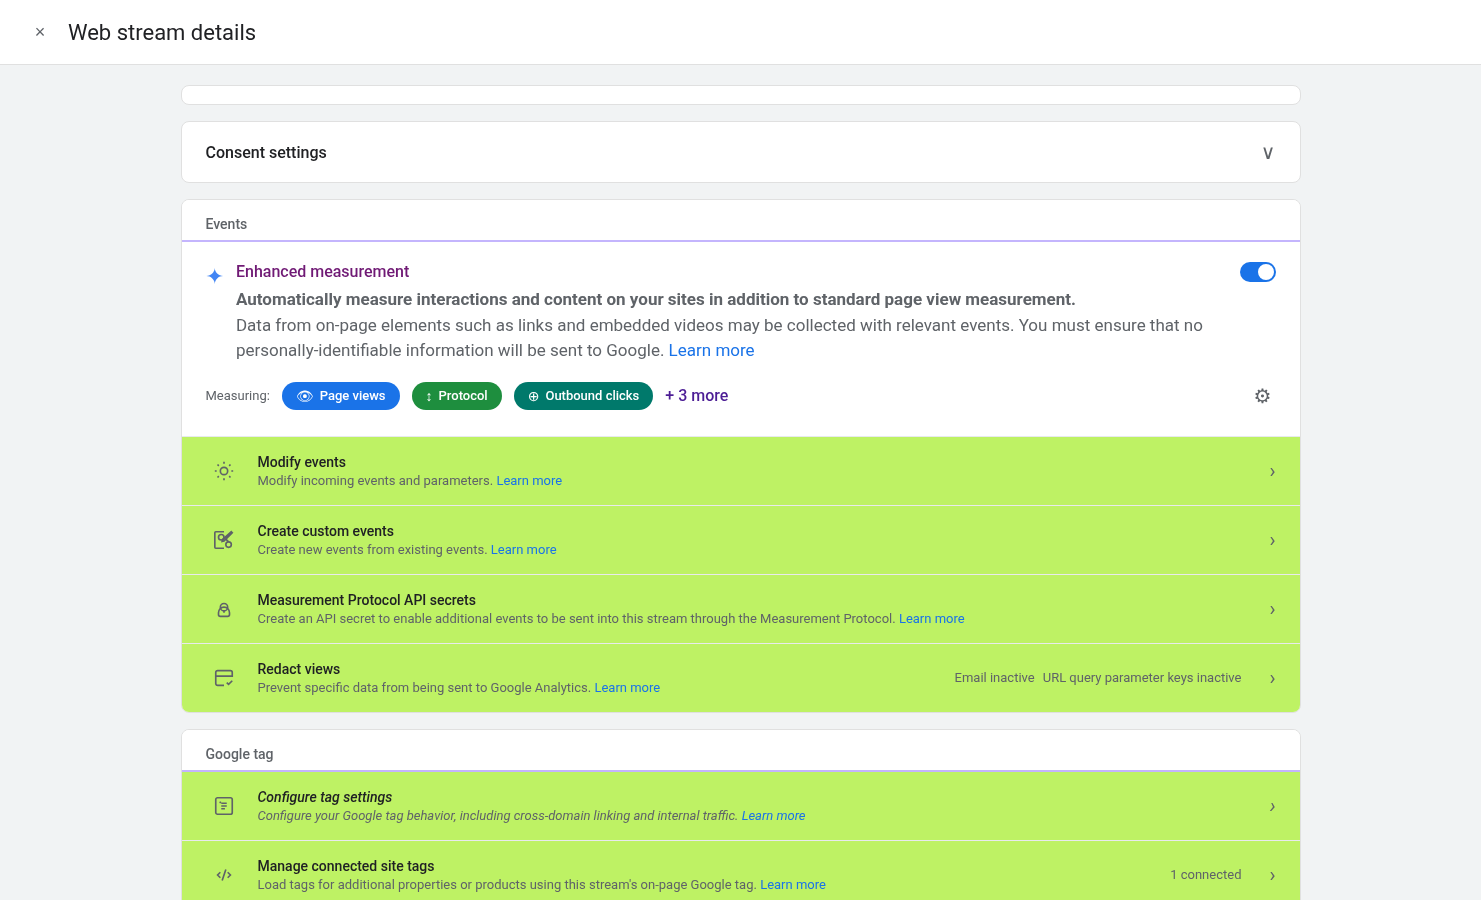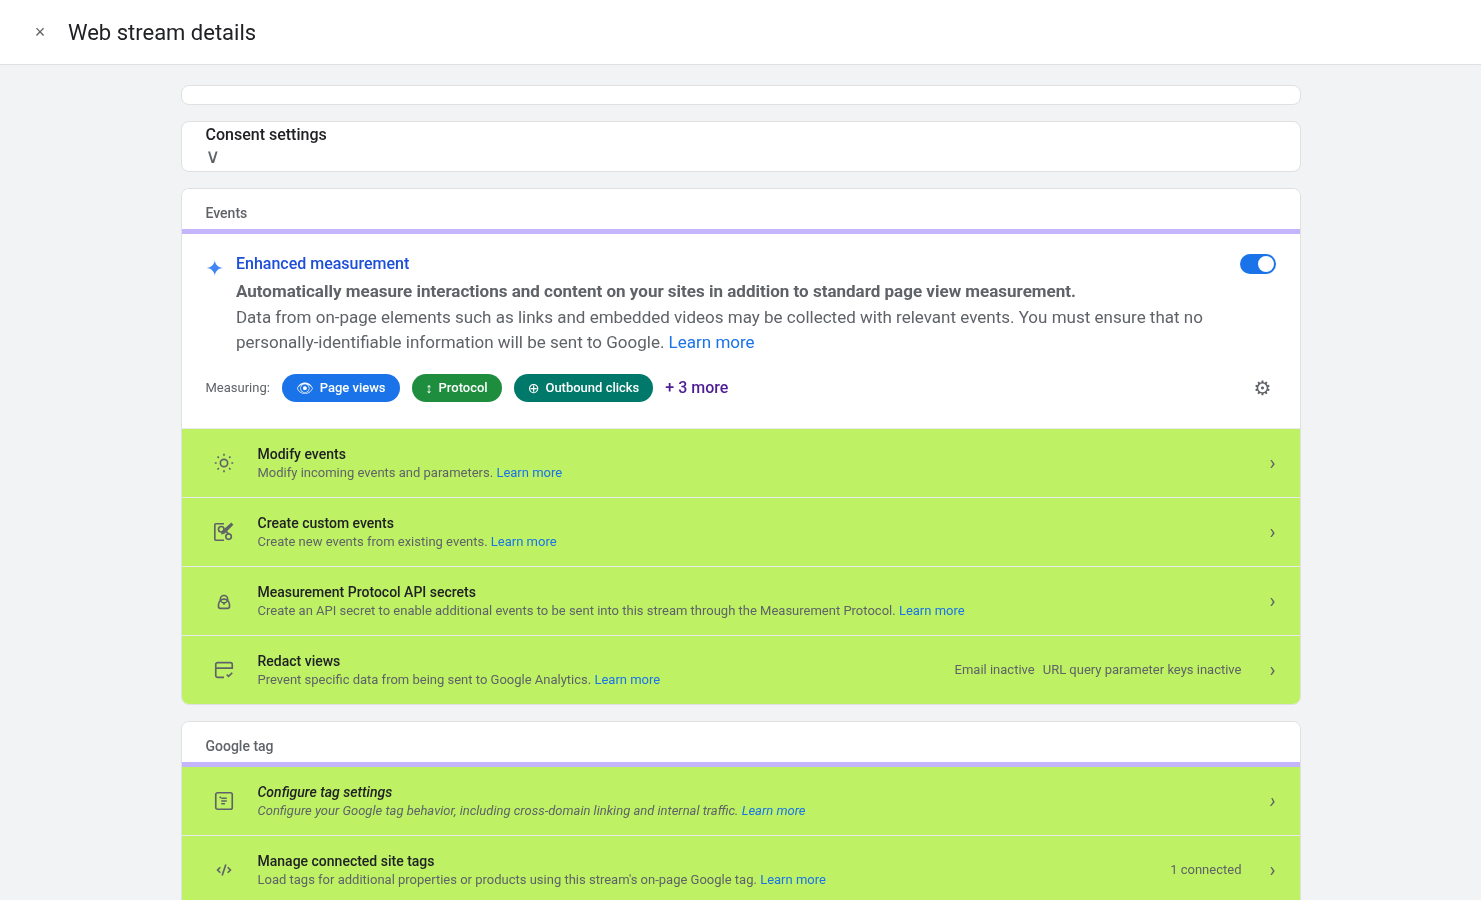--- a/index.html
+++ b/index.html
@@ -48,12 +48,11 @@
       overflow: hidden;
     }
     .card-header {
-      padding: 3px 24px;
-      display: flex;
-      align-items: flex-start;
+      padding: 18px 24px;
+      display: flex;
+      align-items: center;
       justify-content: space-between;
       cursor: pointer;
-      flex-direction: column;
     }
     .card-header-title {
       font-size: 16px;

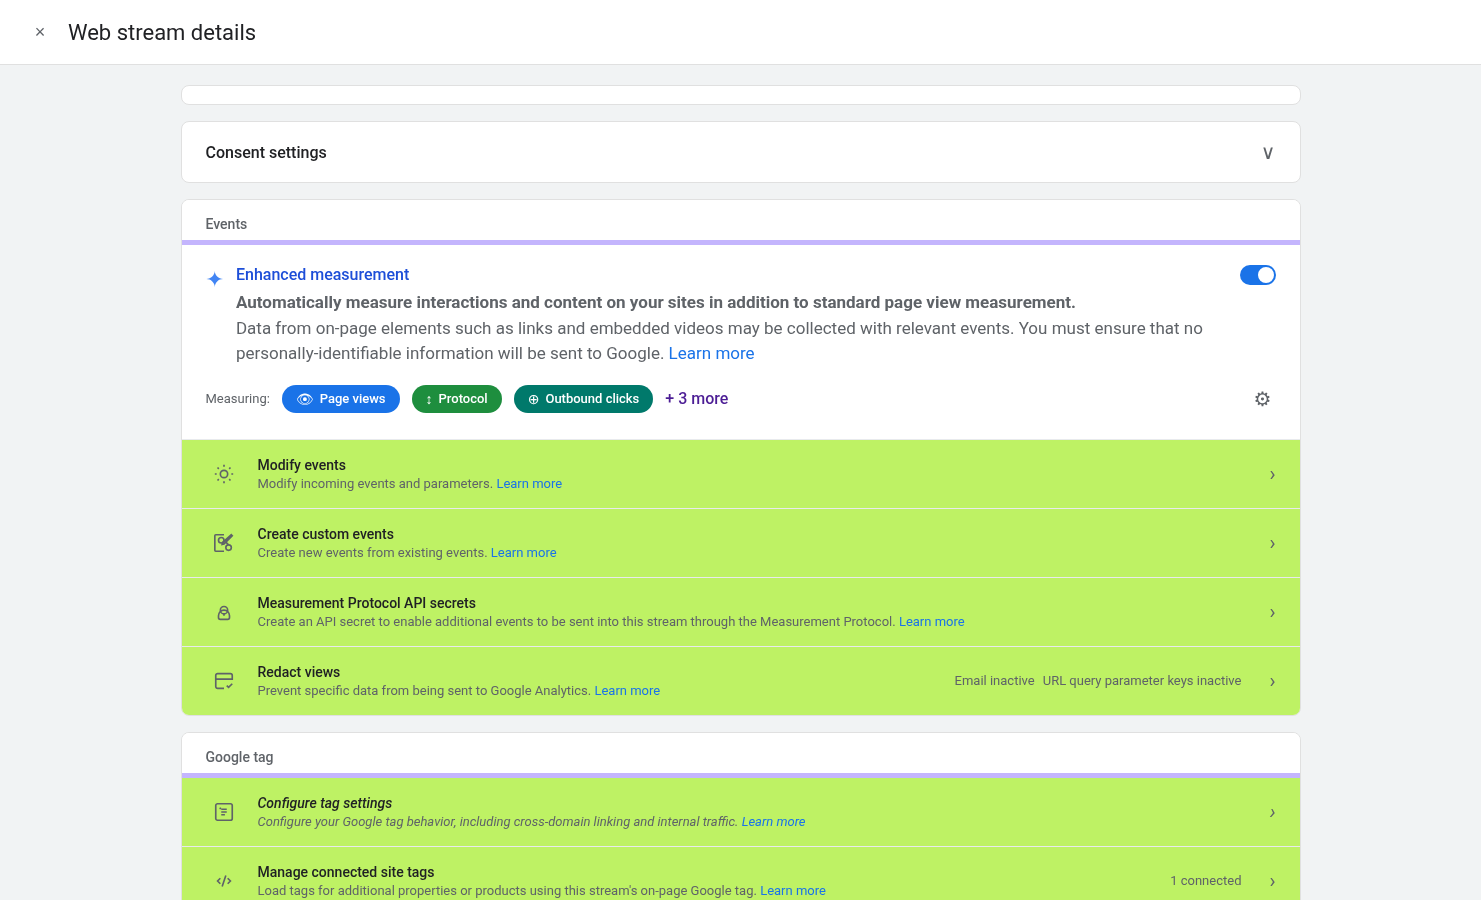--- a/index.html
+++ b/index.html
@@ -221,7 +221,7 @@
       overflow: hidden;
     }
     .events-group .section-label {
-      border-bottom: 5px solid #c4b5fd;
+      border-bottom: 2px solid #c4b5fd;
     }
     .list-item-no-border {
       border: none;

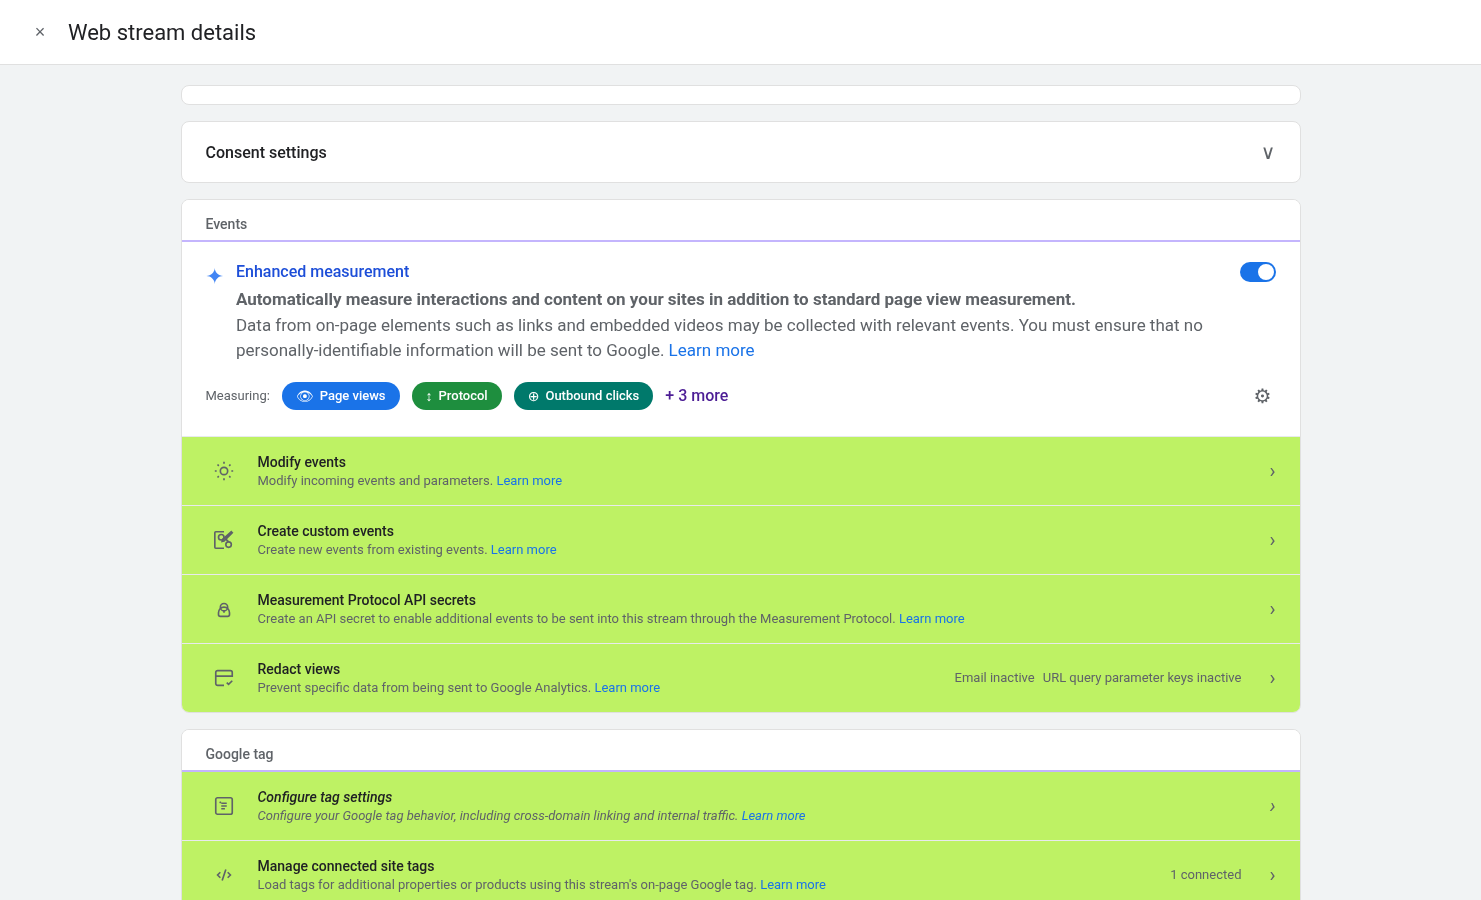--- a/index.html
+++ b/index.html
@@ -93,7 +93,7 @@
     .em-title {
       font-size: 16px;
       font-weight: 500;
-      color: #1d4ed8;
+      color: #701a75;
       margin-bottom: 6px;
     }
     .em-desc {

